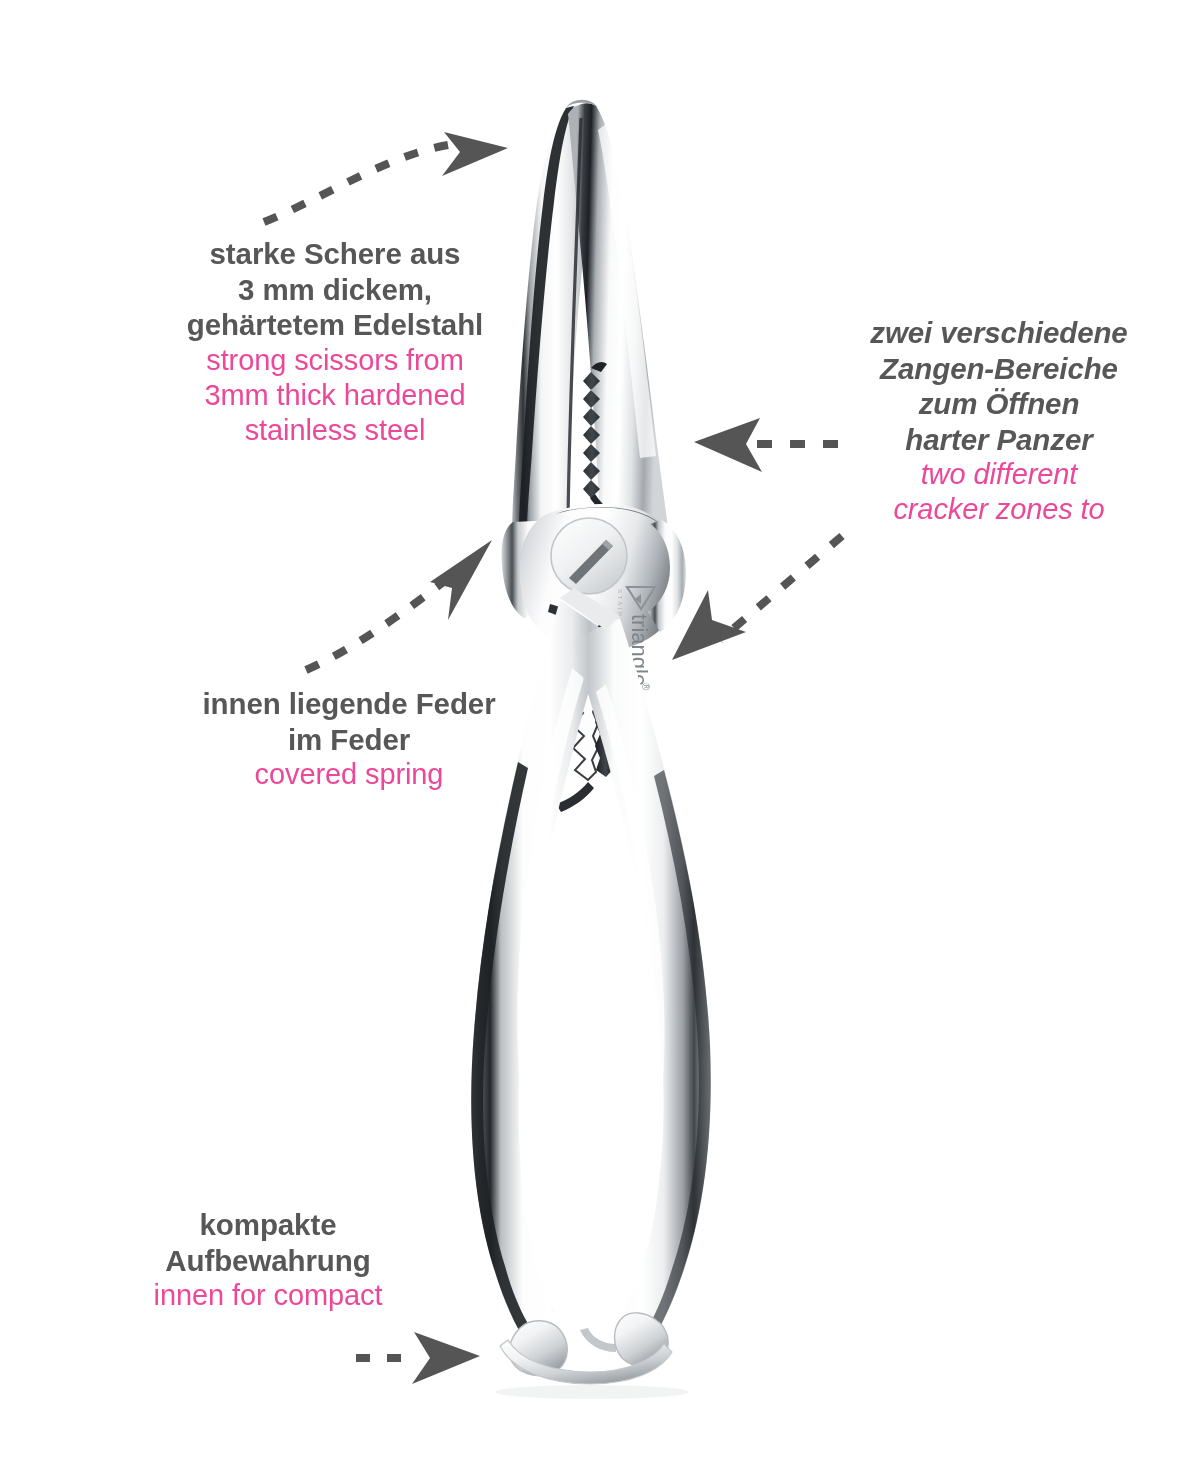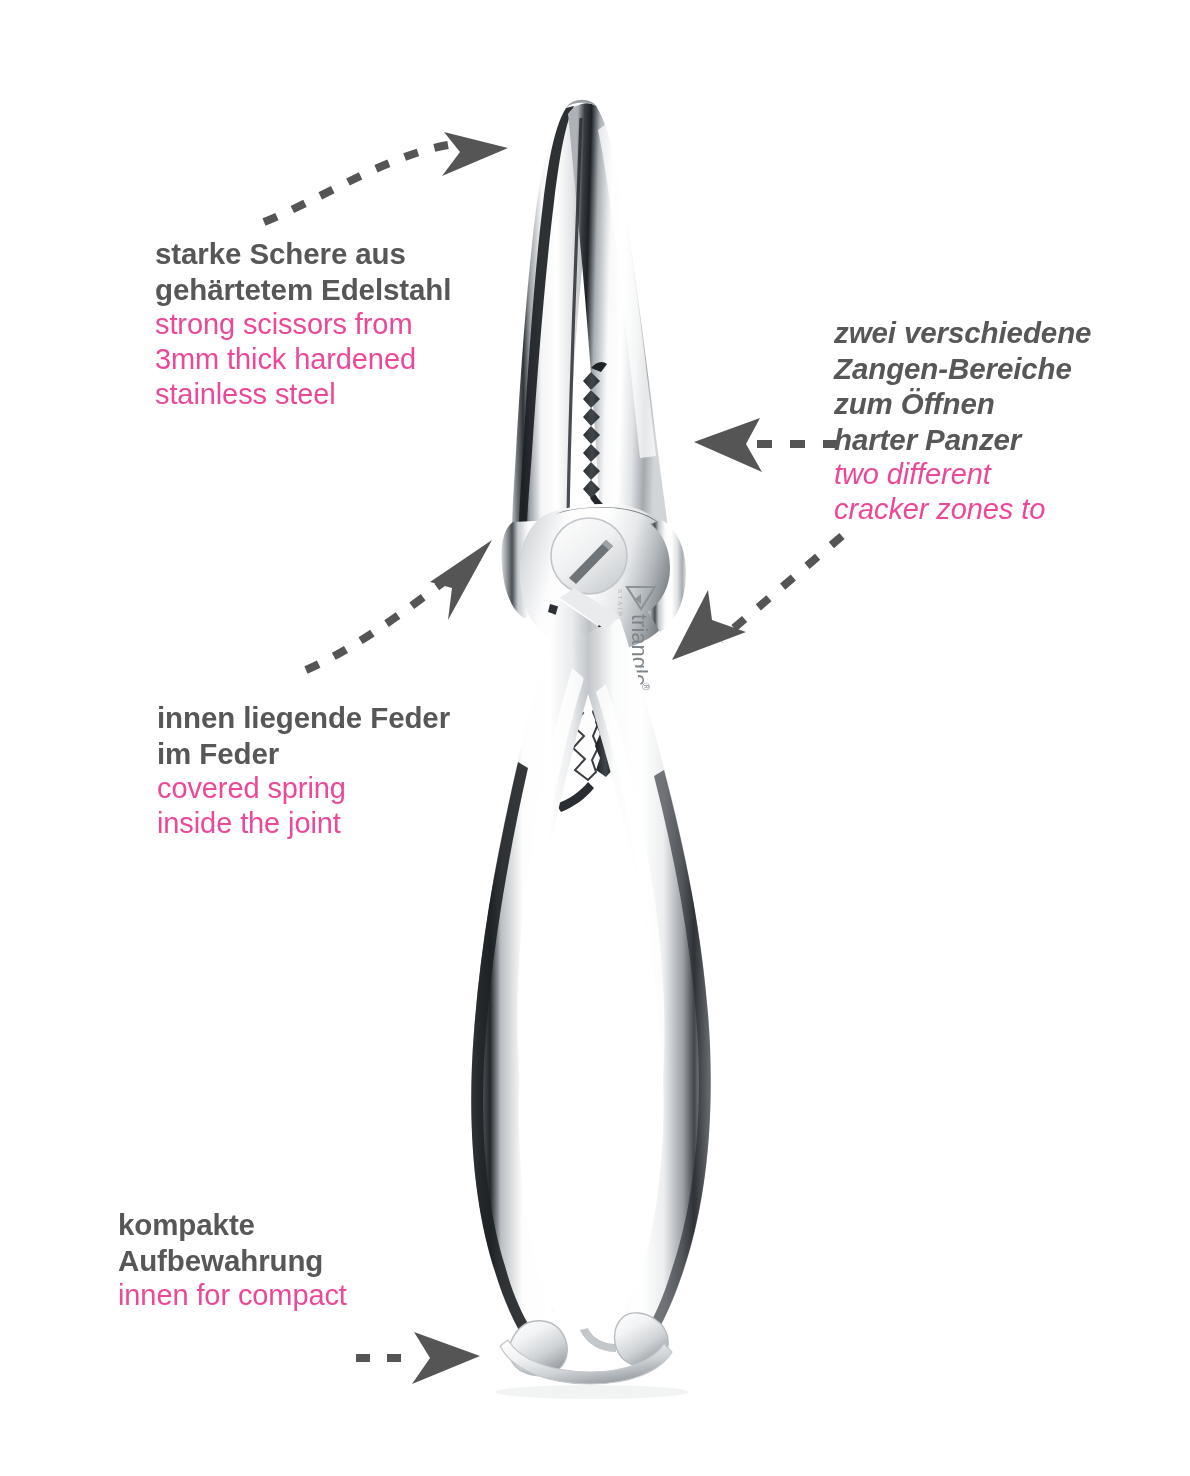--- a/index.html
+++ b/index.html
@@ -35,6 +35,7 @@
   .callout {
     position: absolute;
     line-height: 1.205;
+    text-align: center;
   }
   .callout .de {
     font-weight: 700;

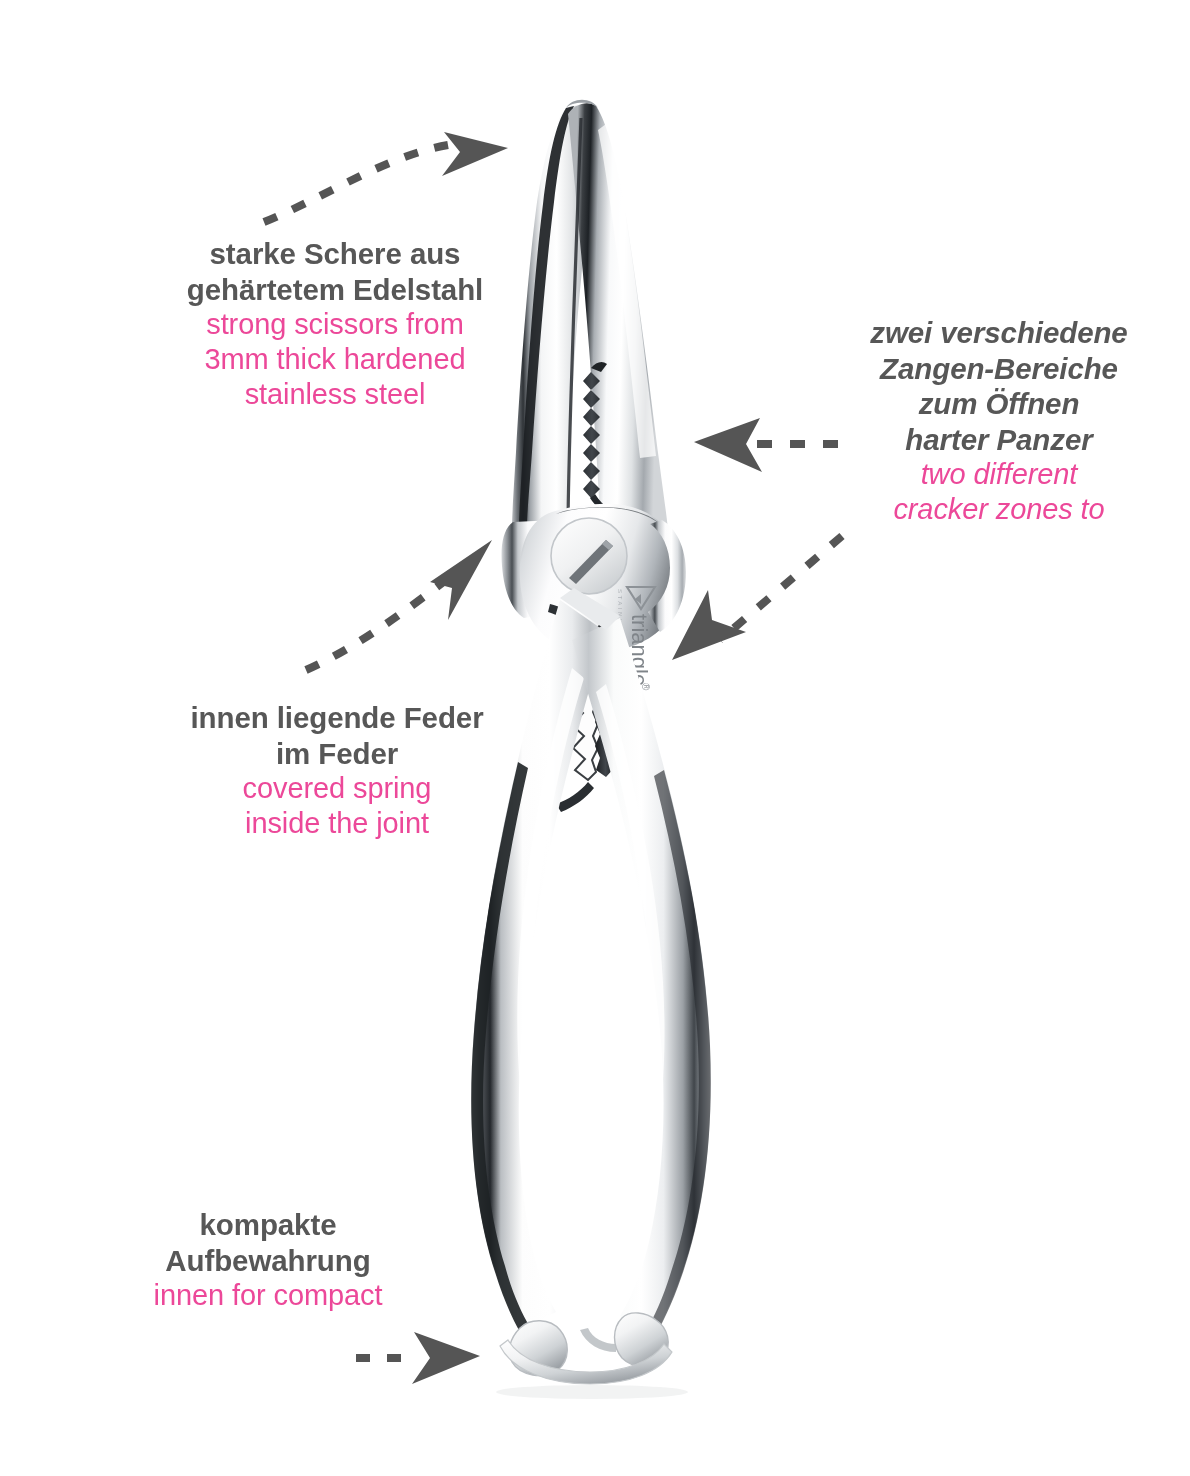--- a/index.html
+++ b/index.html
@@ -393,6 +393,7 @@
   <div class="callout" id="callout-scissors">
     <div class="de">
       <span class="line">starke Schere aus</span>
+      <span class="line">3 mm dickem,</span>
       <span class="line">gehärtetem Edelstahl</span>
     </div>
     <div class="en">

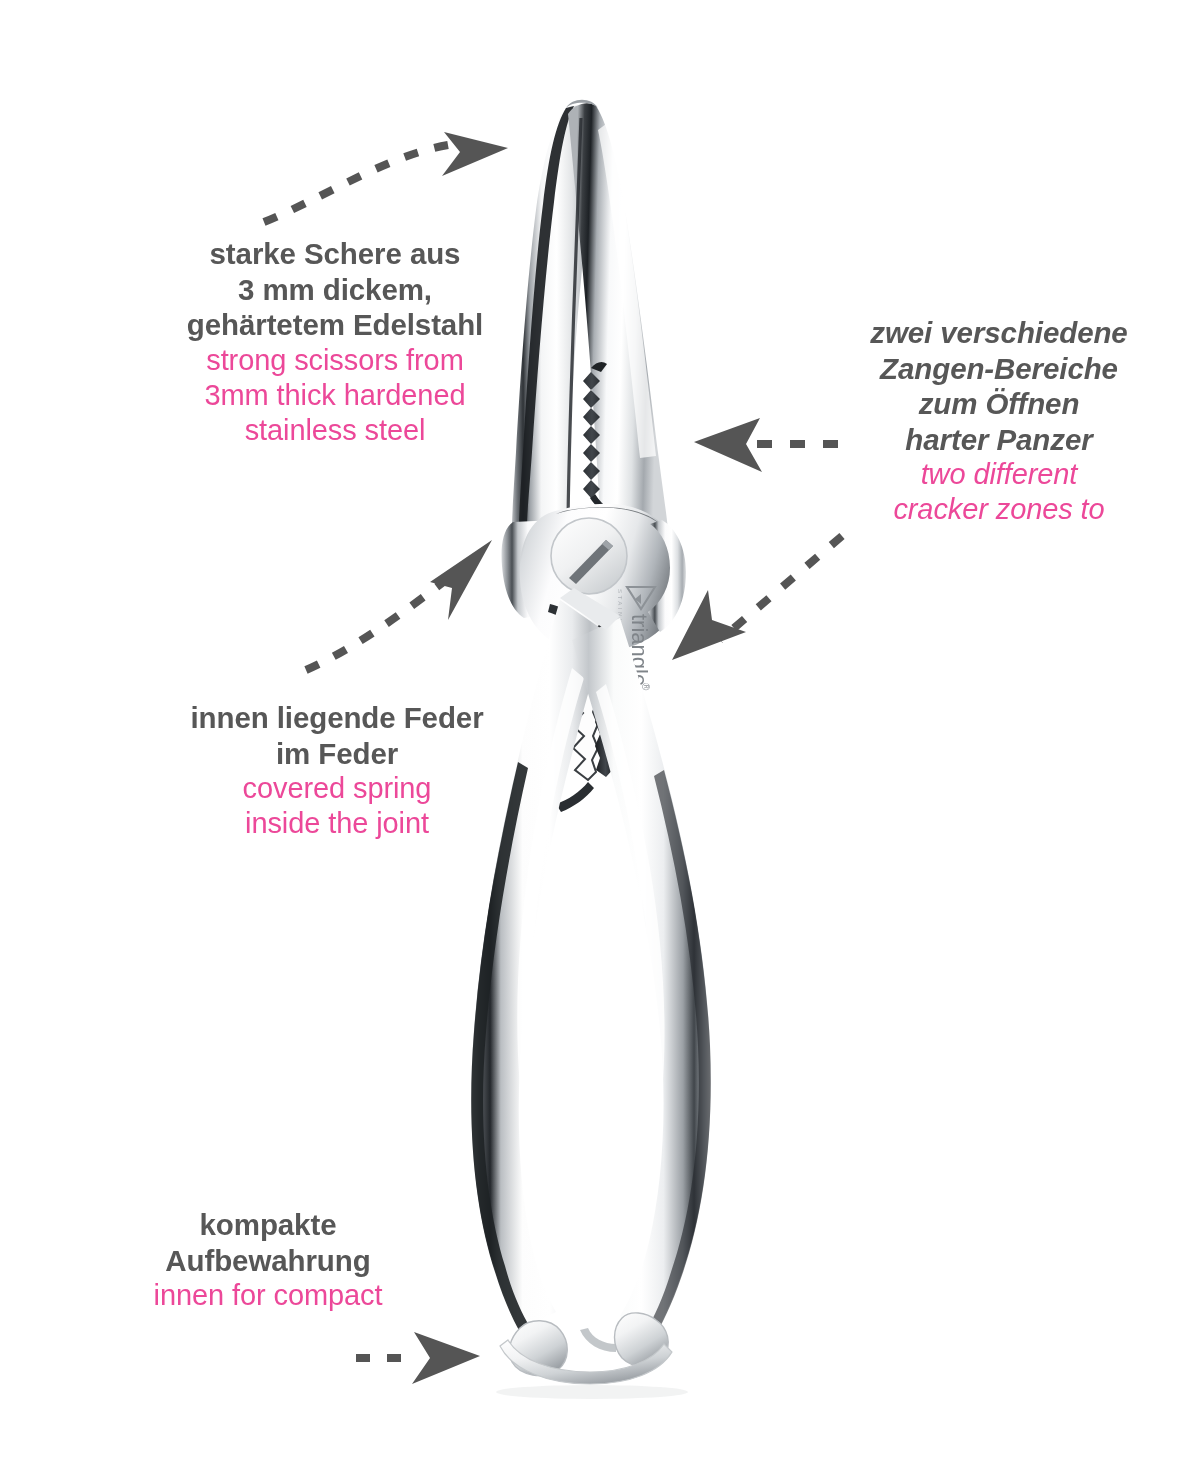--- a/index.html
+++ b/index.html
@@ -53,7 +53,7 @@
 
   #callout-scissors { left: 155px; top: 236px; width: 360px; }
   #callout-cracker  { left: 834px; top: 315px; width: 330px; font-style: italic; }
-  #callout-spring   { left: 157px; top: 686px; width: 360px; margin-top: 14px; }
+  #callout-spring   { left: 169px; top: 686px; width: 360px; }
   #callout-lock     { left: 118px; top: 1207px; width: 300px; }
 
   

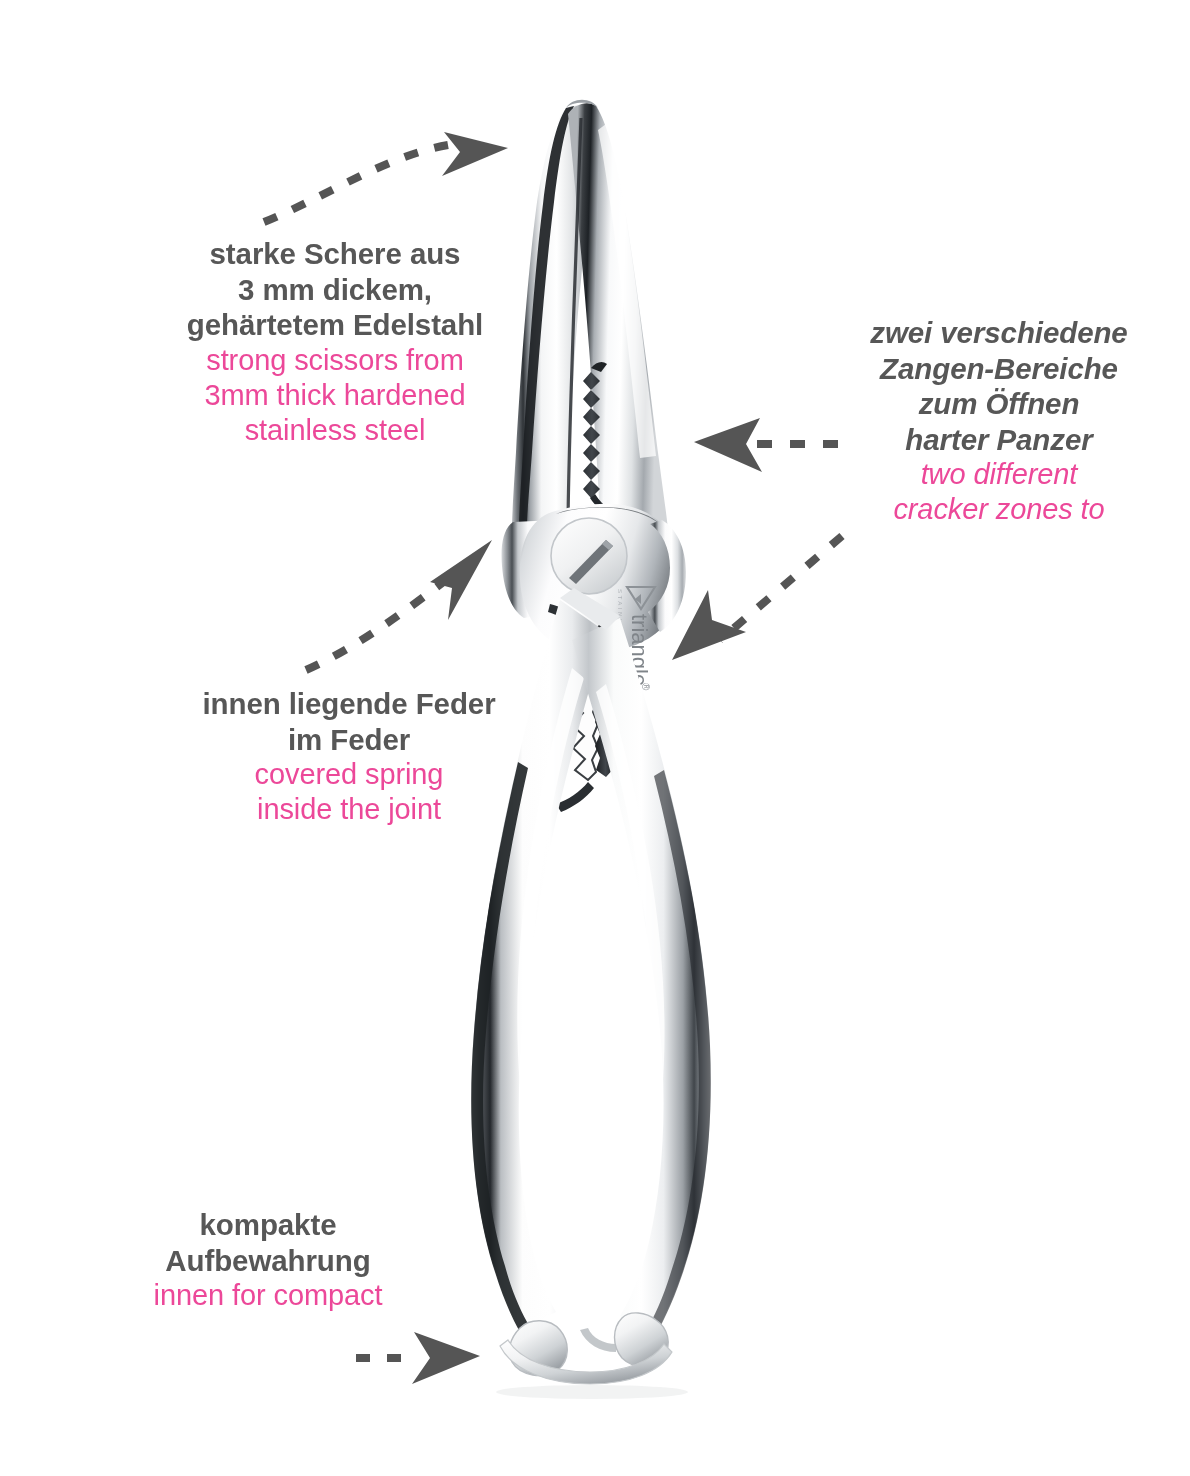--- a/index.html
+++ b/index.html
@@ -423,7 +423,6 @@
     </div>
     <div class="en">
       <span class="line">covered spring</span>
-      <span class="line">inside the joint</span>
     </div>
   </div>
 

